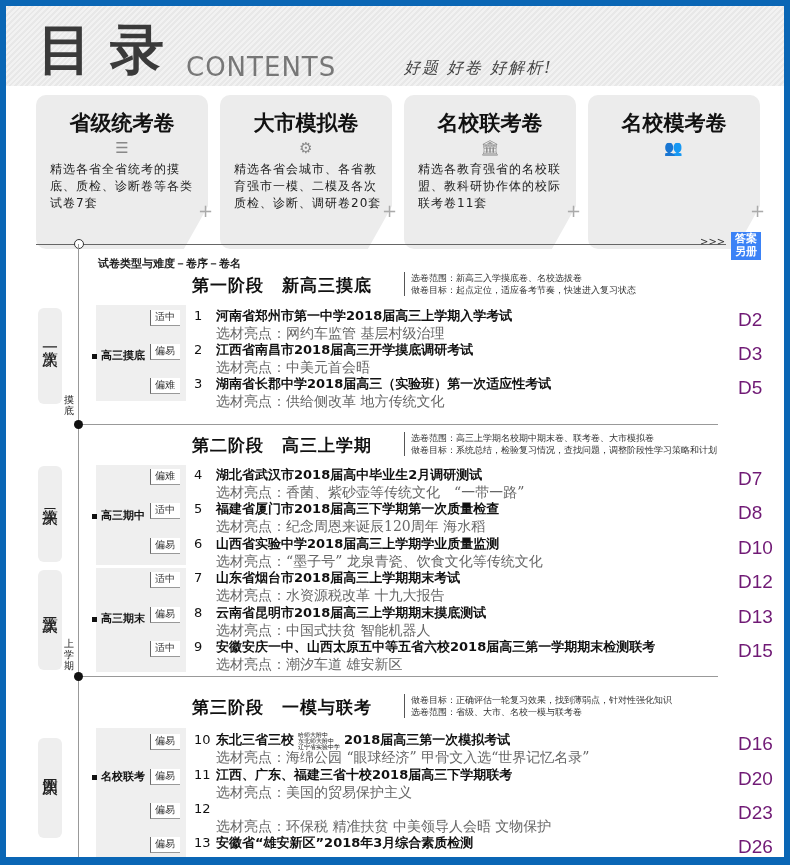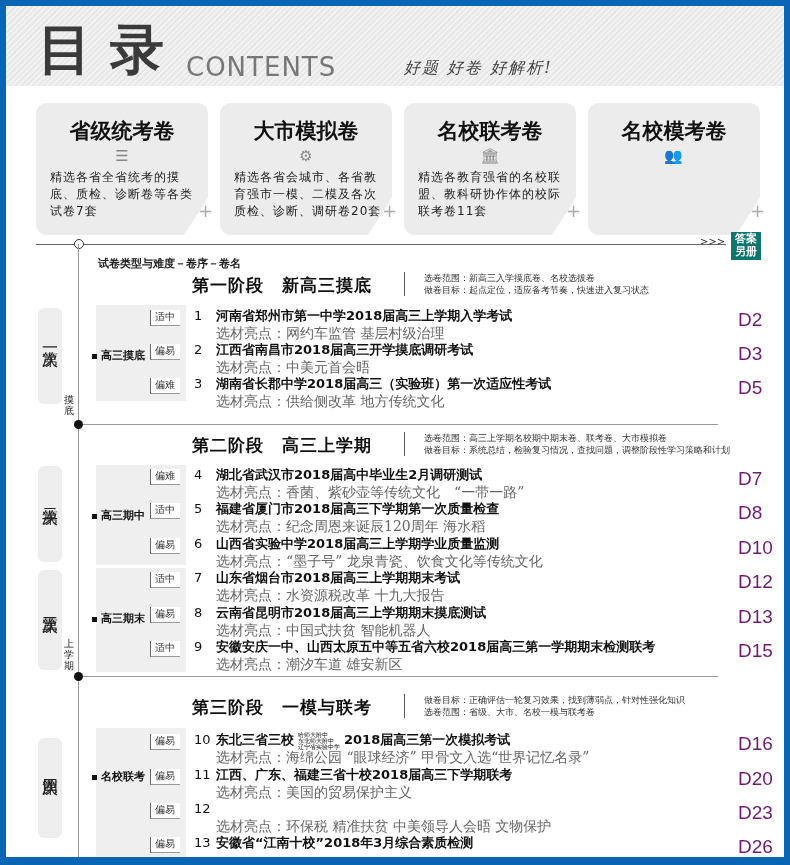--- a/index.html
+++ b/index.html
@@ -10,7 +10,7 @@
   .title-en{position:absolute;left:186px;top:52px;font-size:26px;color:#777;letter-spacing:1px;}
   .slogan{position:absolute;left:404px;top:58px;font-size:16px;color:#444;font-family:"DejaVu Serif",serif;font-style:italic;letter-spacing:2px;}
   .cards{position:absolute;left:36px;top:95px;width:740px;height:125px;}
-  .card{position:absolute;top:8px;width:172px;height:132px;background:#ececec;border-radius:10px 10px 10px 10px;clip-path:polygon(0 0,100% 0,100% 72%,86% 100%,0 100%);}
+  .card{position:absolute;top:0;width:172px;height:154px;background:#ececec;border-radius:10px 10px 10px 10px;clip-path:polygon(0 0,100% 0,100% 72%,86% 100%,0 100%);}
   .card .ct{position:absolute;left:0;right:0;top:14px;text-align:center;font-size:21px;font-weight:bold;font-family:"DejaVu Serif",serif;color:#111;}
   .card .ci{position:absolute;left:0;right:0;top:44px;text-align:center;font-size:15px;color:#888;}
   .card .cd{position:absolute;left:14px;right:10px;top:66px;font-size:12px;line-height:17px;color:#222;letter-spacing:1px;}

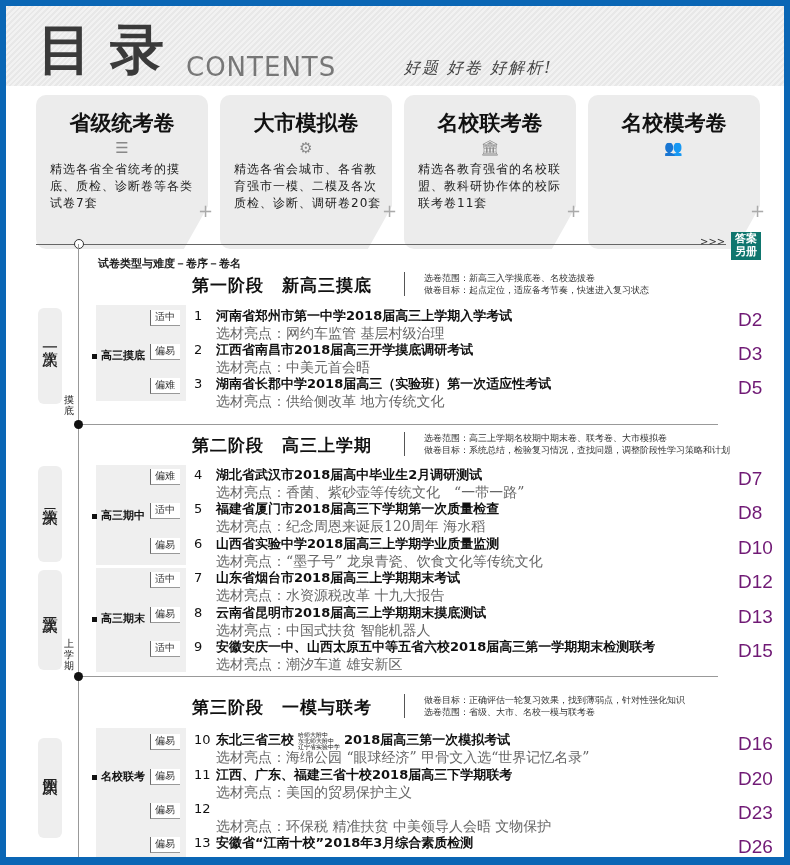--- a/index.html
+++ b/index.html
@@ -20,7 +20,7 @@
   .legend-dot{position:absolute;left:38px;top:3px;width:8px;height:8px;border:1px solid #333;border-radius:50%;background:#fff;}
   .legend-text{position:absolute;left:58px;top:0;background:#fff;padding:0 4px;font-size:11px;font-weight:bold;color:#222;margin-top:20px;}
   .legend-arrow{position:absolute;left:700px;top:236px;font-size:10px;color:#333;}
-  .answer-badge{position:absolute;left:731px;top:232px;width:30px;height:28px;background:#0f766e;color:#fff;font-size:11px;font-weight:bold;line-height:13px;text-align:center;}
+  .answer-badge{position:absolute;left:731px;top:232px;width:30px;height:28px;background:#3b82f6;color:#fff;font-size:11px;font-weight:bold;line-height:13px;text-align:center;}
   .vline{position:absolute;left:78px;top:244px;width:0;height:620px;border-left:1px solid #999;}
   .hline{position:absolute;left:78px;width:640px;border-top:1px solid #999;}
   .node{position:absolute;left:74px;width:9px;height:9px;background:#111;border-radius:50%;}

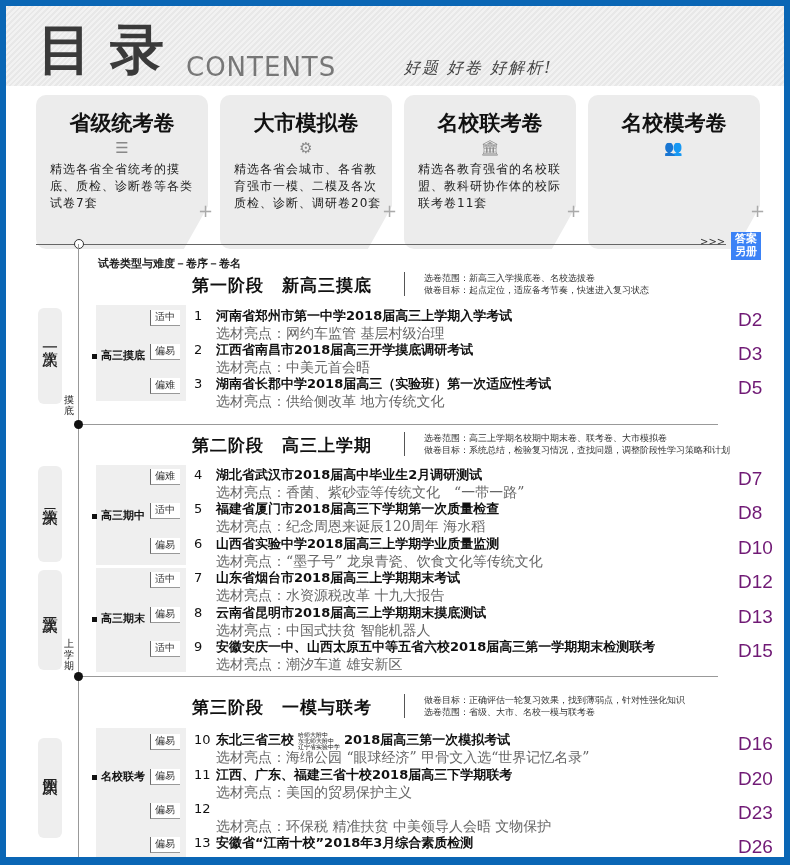--- a/index.html
+++ b/index.html
@@ -26,7 +26,7 @@
   .node{position:absolute;left:74px;width:9px;height:9px;background:#111;border-radius:50%;}
   .period-label{position:absolute;left:64px;width:12px;font-size:10px;line-height:11px;color:#222;}
   .stage-title{position:absolute;left:192px;font-size:17px;font-weight:bold;color:#111;letter-spacing:1px;}
-  .stage-note{position:absolute;left:404px;font-size:9px;line-height:12px;color:#333;border-left:1px solid #555;padding-left:19px;font-family:"DejaVu Serif",serif;}
+  .stage-note{position:absolute;left:404px;font-size:9px;line-height:12px;color:#333;border-left:1px solid #555;padding-left:6px;font-family:"DejaVu Serif",serif;}
   .round-box{position:absolute;left:38px;width:24px;background:#eee;border-radius:6px;text-align:center;font-size:16px;line-height:20px;color:#222;}
   .group-box{position:absolute;left:96px;width:90px;background:#efefef;}
   .group-label{position:absolute;left:92px;font-size:11px;font-weight:bold;color:#111;text-align:center;}

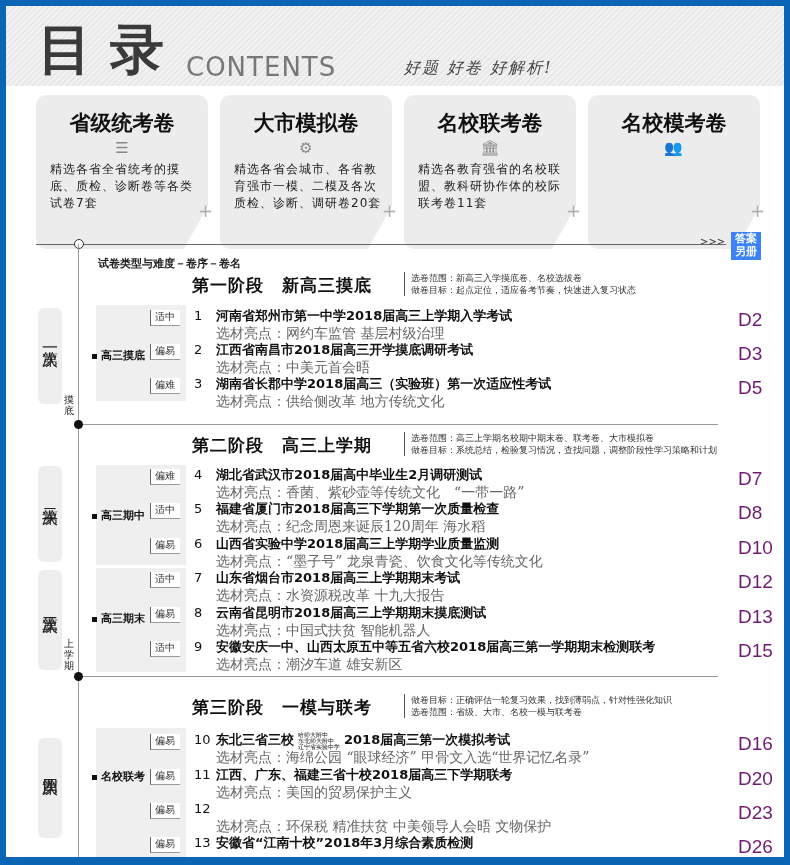--- a/index.html
+++ b/index.html
@@ -208,7 +208,7 @@
 <div class="row" style="top:834px">
     <span class="diff">偏易</span>
     <span class="num">13</span>
-    <span class="name">安徽省“江南十校”2018年3月综合素质检测</span>
+    <span class="name">安徽省“雄安新区”2018年3月综合素质检测</span>
     <span class="page">D26</span>
   </div>
 

